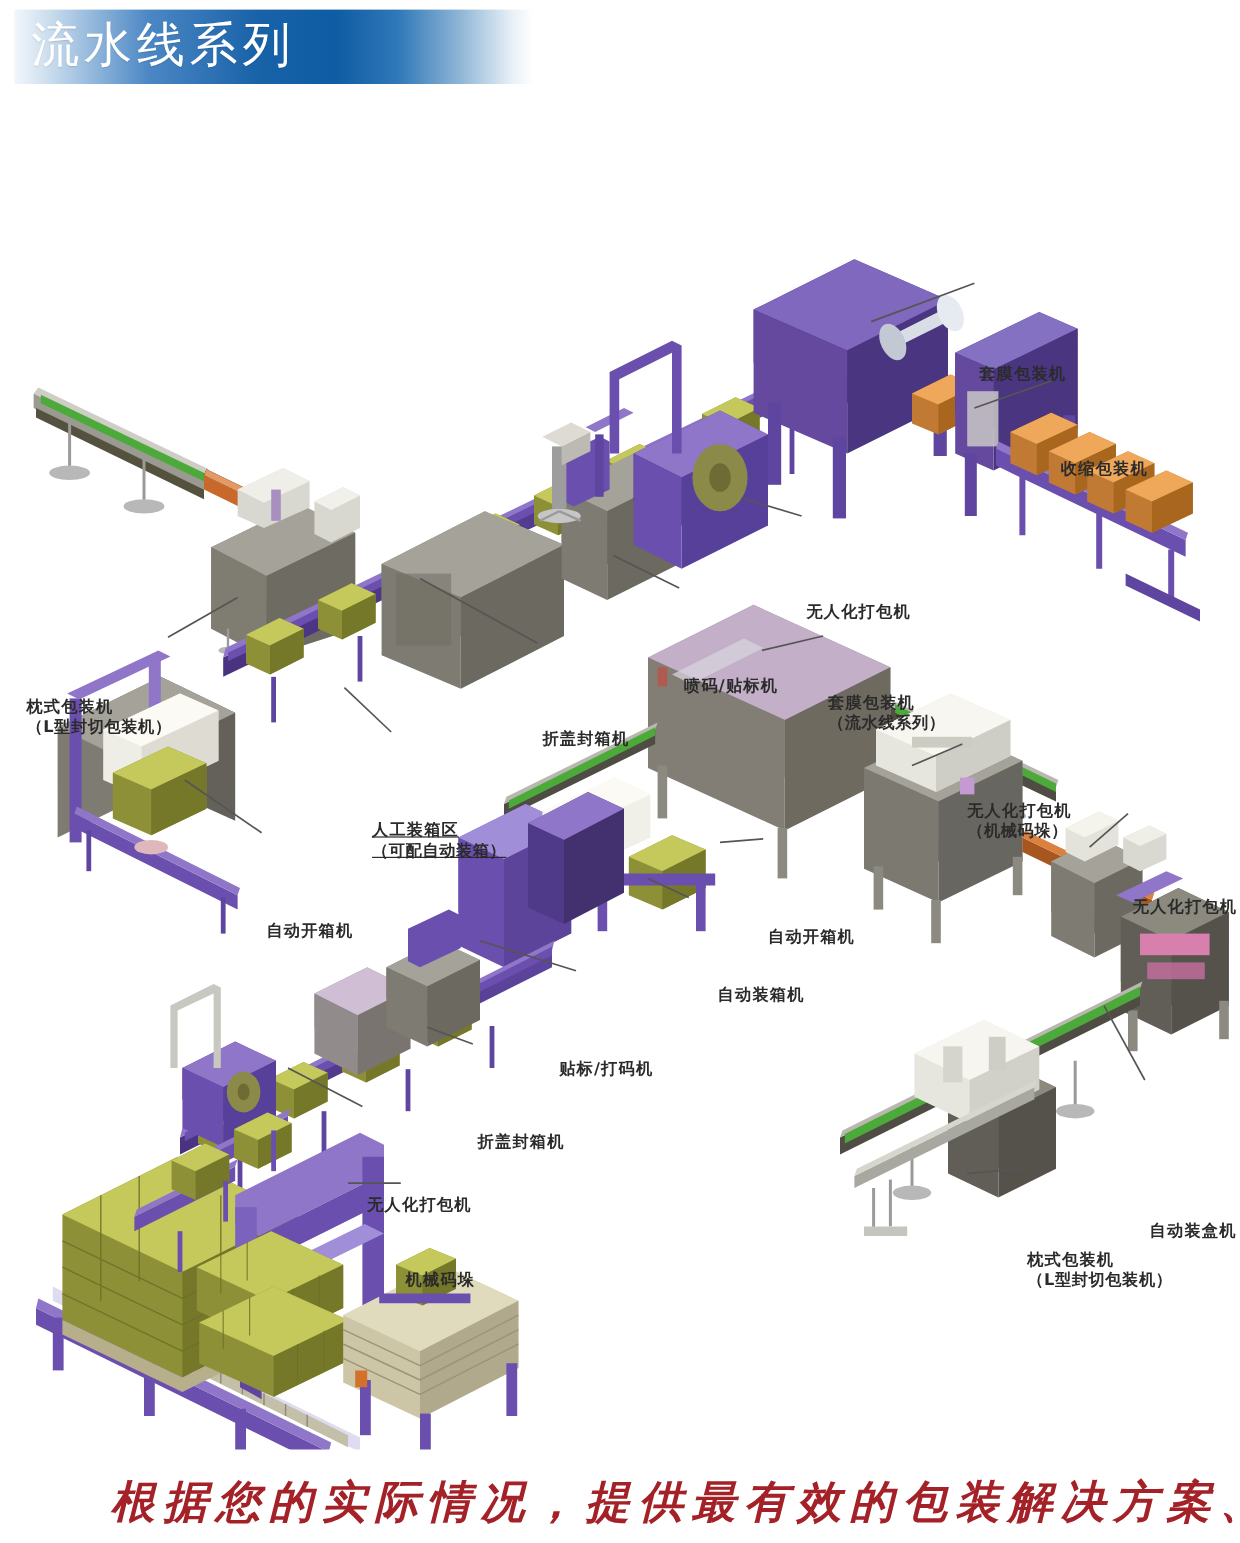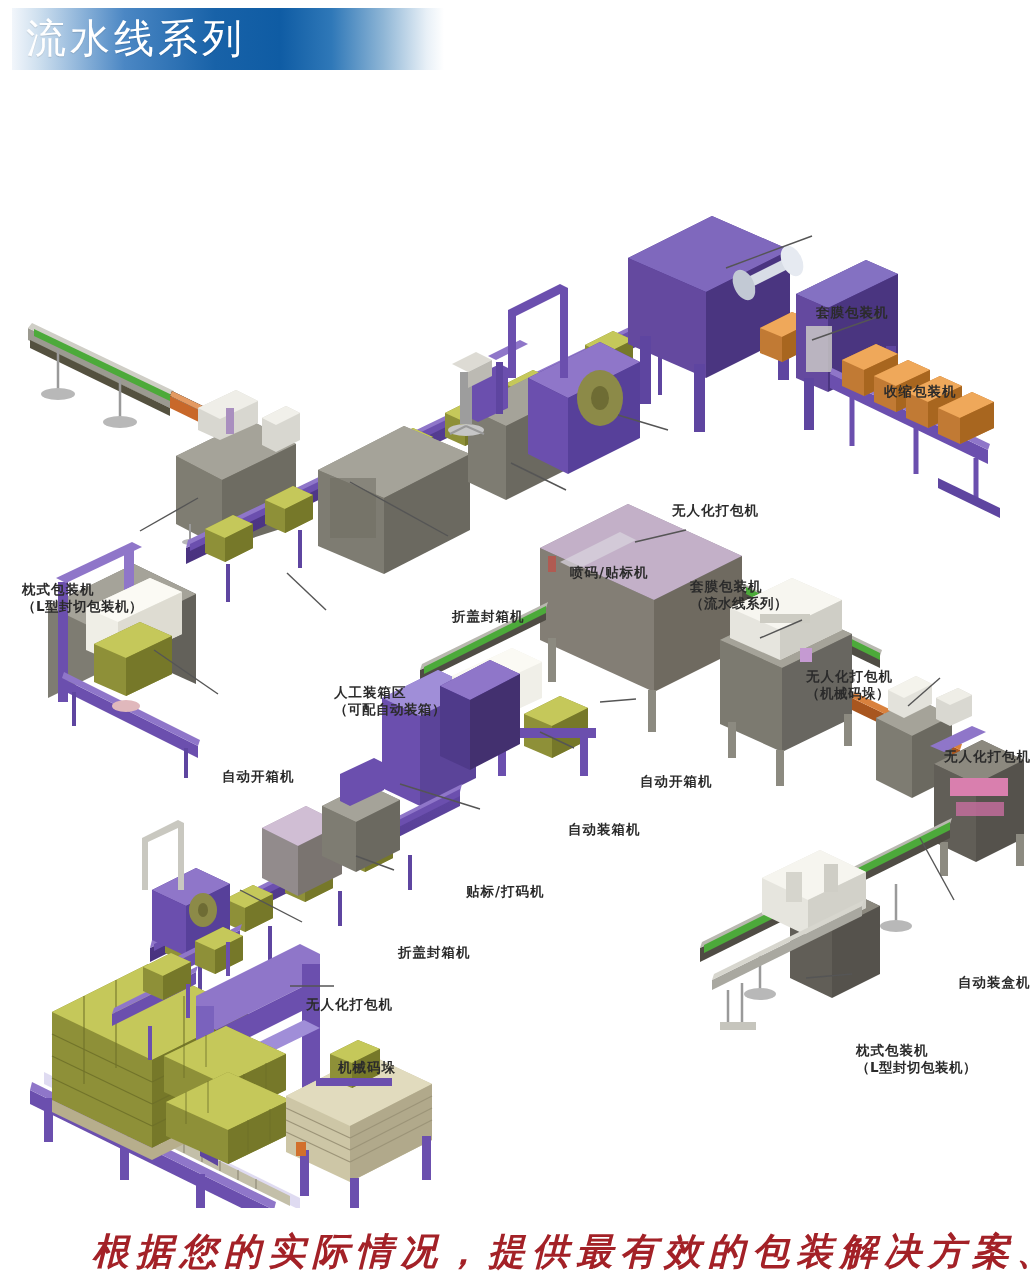--- a/index.html
+++ b/index.html
@@ -712,7 +712,7 @@
         <div class="lbl" style="left: 690px; top: 500px;"><span>套膜包装机</span><span class="l2">（流水线系列）</span></div>
         <div class="lbl" style="left: 452px; top: 530px;"><span>折盖封箱机</span></div>
         <div class="lbl" style="left: 22px; top: 503px;"><span>枕式包装机</span><span class="l2">（L型封切包装机）</span></div>
-        <div class="lbl" style="left: 334px; top: 606px;"><span>人工装箱区</span><span class="l2">（可配自动装箱）</span></div>
+        <div class="lbl" style="left: 310px; top: 606px; text-decoration: underline;"><span>人工装箱区</span><span class="l2">（可配自动装箱）</span></div>
         <div class="lbl" style="left: 222px; top: 690px;"><span>自动开箱机</span></div>
         <div class="lbl" style="left: 806px; top: 590px;"><span>无人化打包机</span><span class="l2">（机械码垛）</span></div>
         <div class="lbl" style="left: 640px; top: 695px;"><span>自动开箱机</span></div>

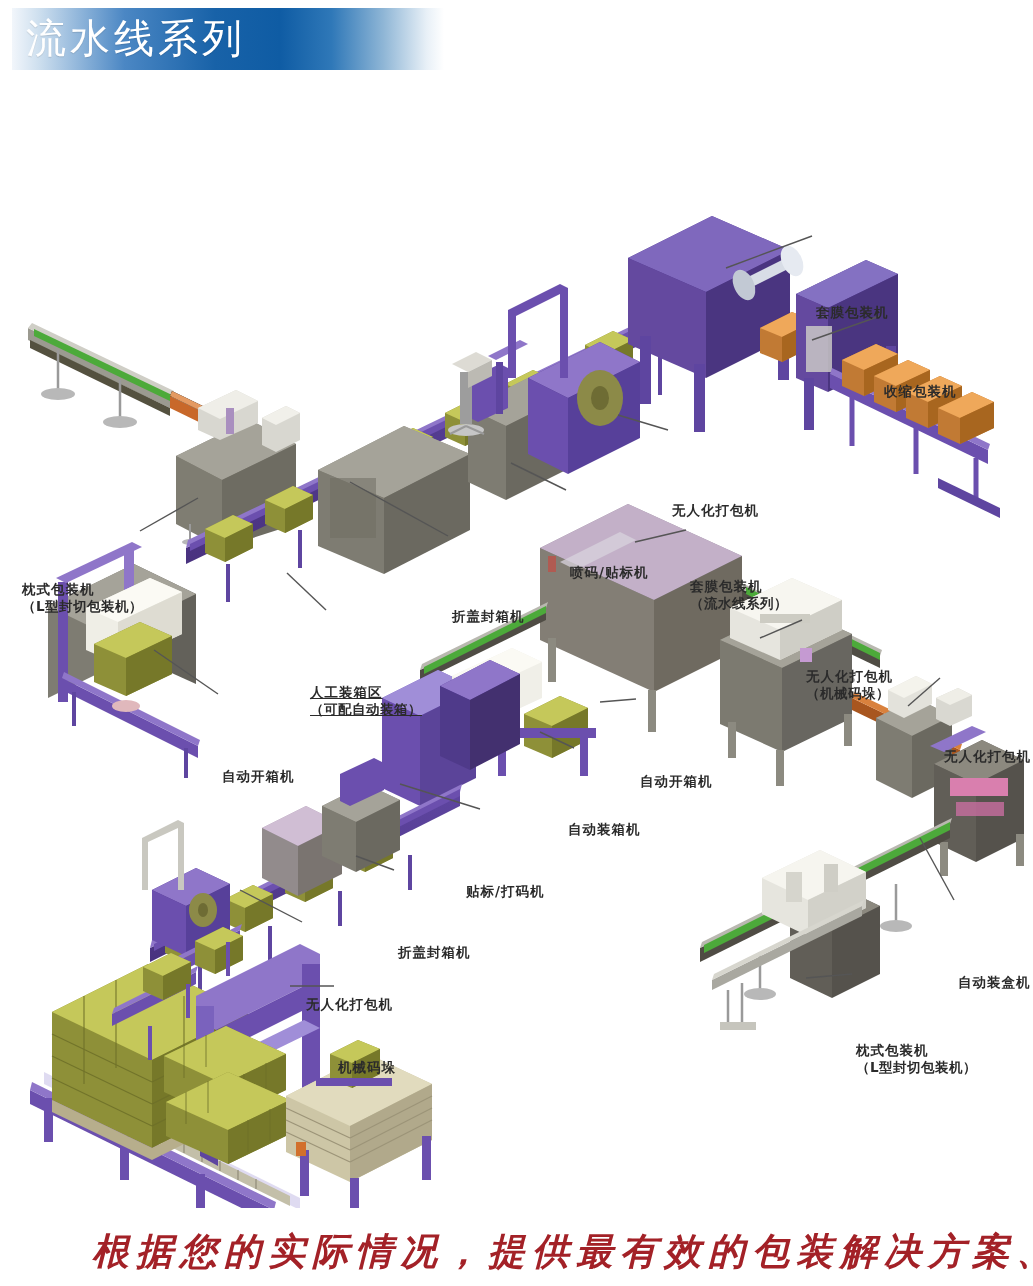--- a/index.html
+++ b/index.html
@@ -717,7 +717,7 @@
         <div class="lbl" style="left: 806px; top: 590px;"><span>无人化打包机</span><span class="l2">（机械码垛）</span></div>
         <div class="lbl" style="left: 640px; top: 695px;"><span>自动开箱机</span></div>
         <div class="lbl" style="left: 944px; top: 670px;"><span>无人化打包机</span></div>
-        <div class="lbl" style="left: 568px; top: 743px;"><span>自动装箱机</span></div>
+        <div class="lbl" style="left: 598px; top: 743px;"><span>自动装箱机</span></div>
         <div class="lbl" style="left: 466px; top: 805px;"><span>贴标/打码机</span></div>
         <div class="lbl" style="left: 398px; top: 866px;"><span>折盖封箱机</span></div>
         <div class="lbl" style="left: 306px; top: 918px;"><span>无人化打包机</span></div>

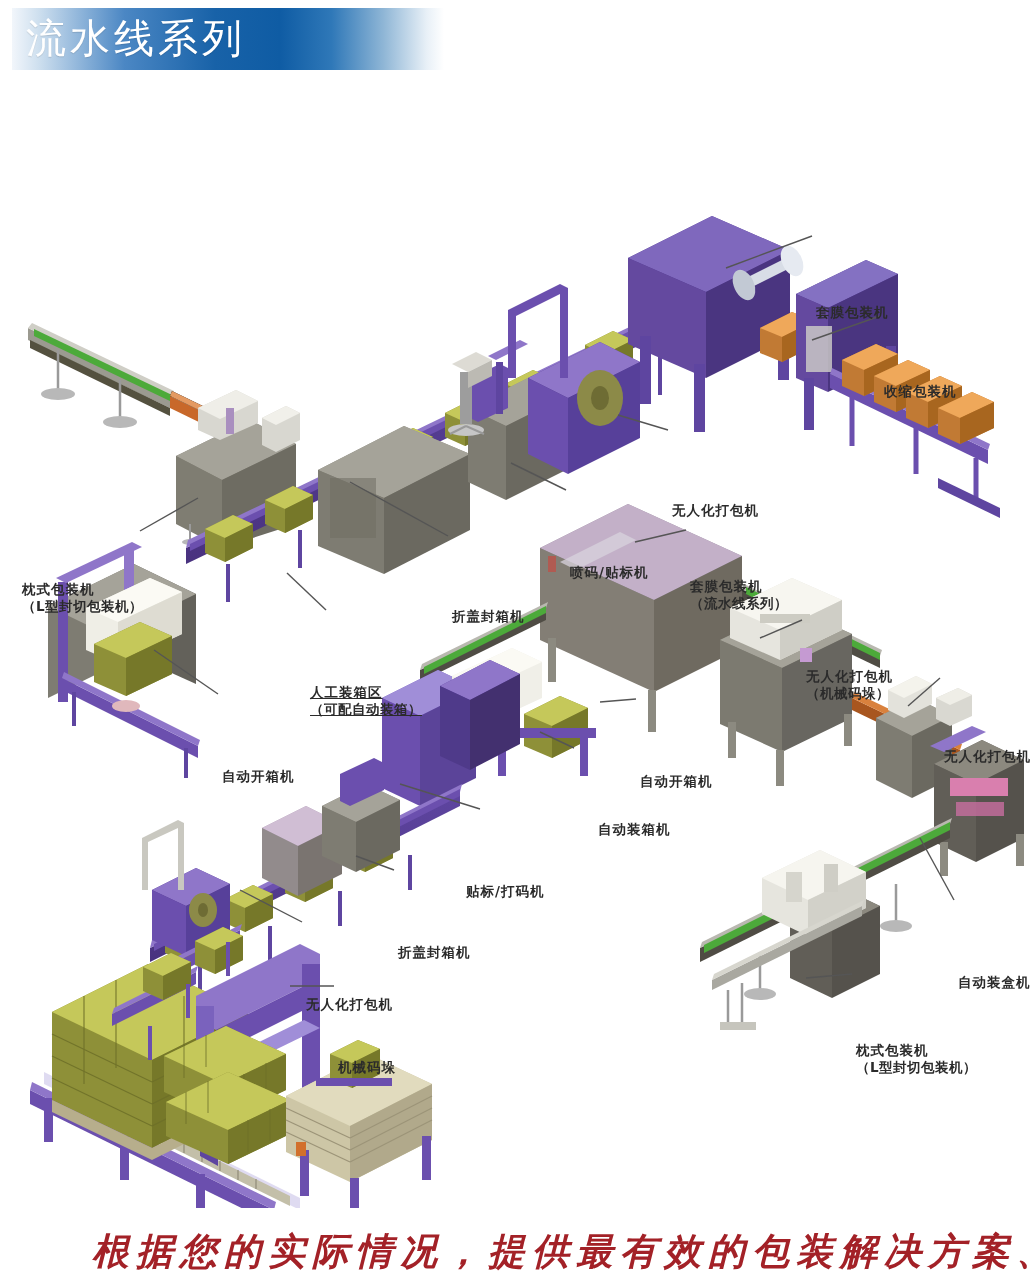--- a/index.html
+++ b/index.html
@@ -722,7 +722,7 @@
         <div class="lbl" style="left: 398px; top: 866px;"><span>折盖封箱机</span></div>
         <div class="lbl" style="left: 306px; top: 918px;"><span>无人化打包机</span></div>
         <div class="lbl" style="left: 338px; top: 981px;"><span>机械码垛</span></div>
-        <div class="lbl" style="left: 958px; top: 896px; text-align: right;"><span>自动装盒机</span></div>
+        <div class="lbl" style="left: 958px; top: 940px; text-align: right;"><span>自动装盒机</span></div>
         <div class="lbl" style="left: 856px; top: 964px;"><span>枕式包装机</span><span class="l2">（L型封切包装机）</span></div>
       </div>
   </div>

